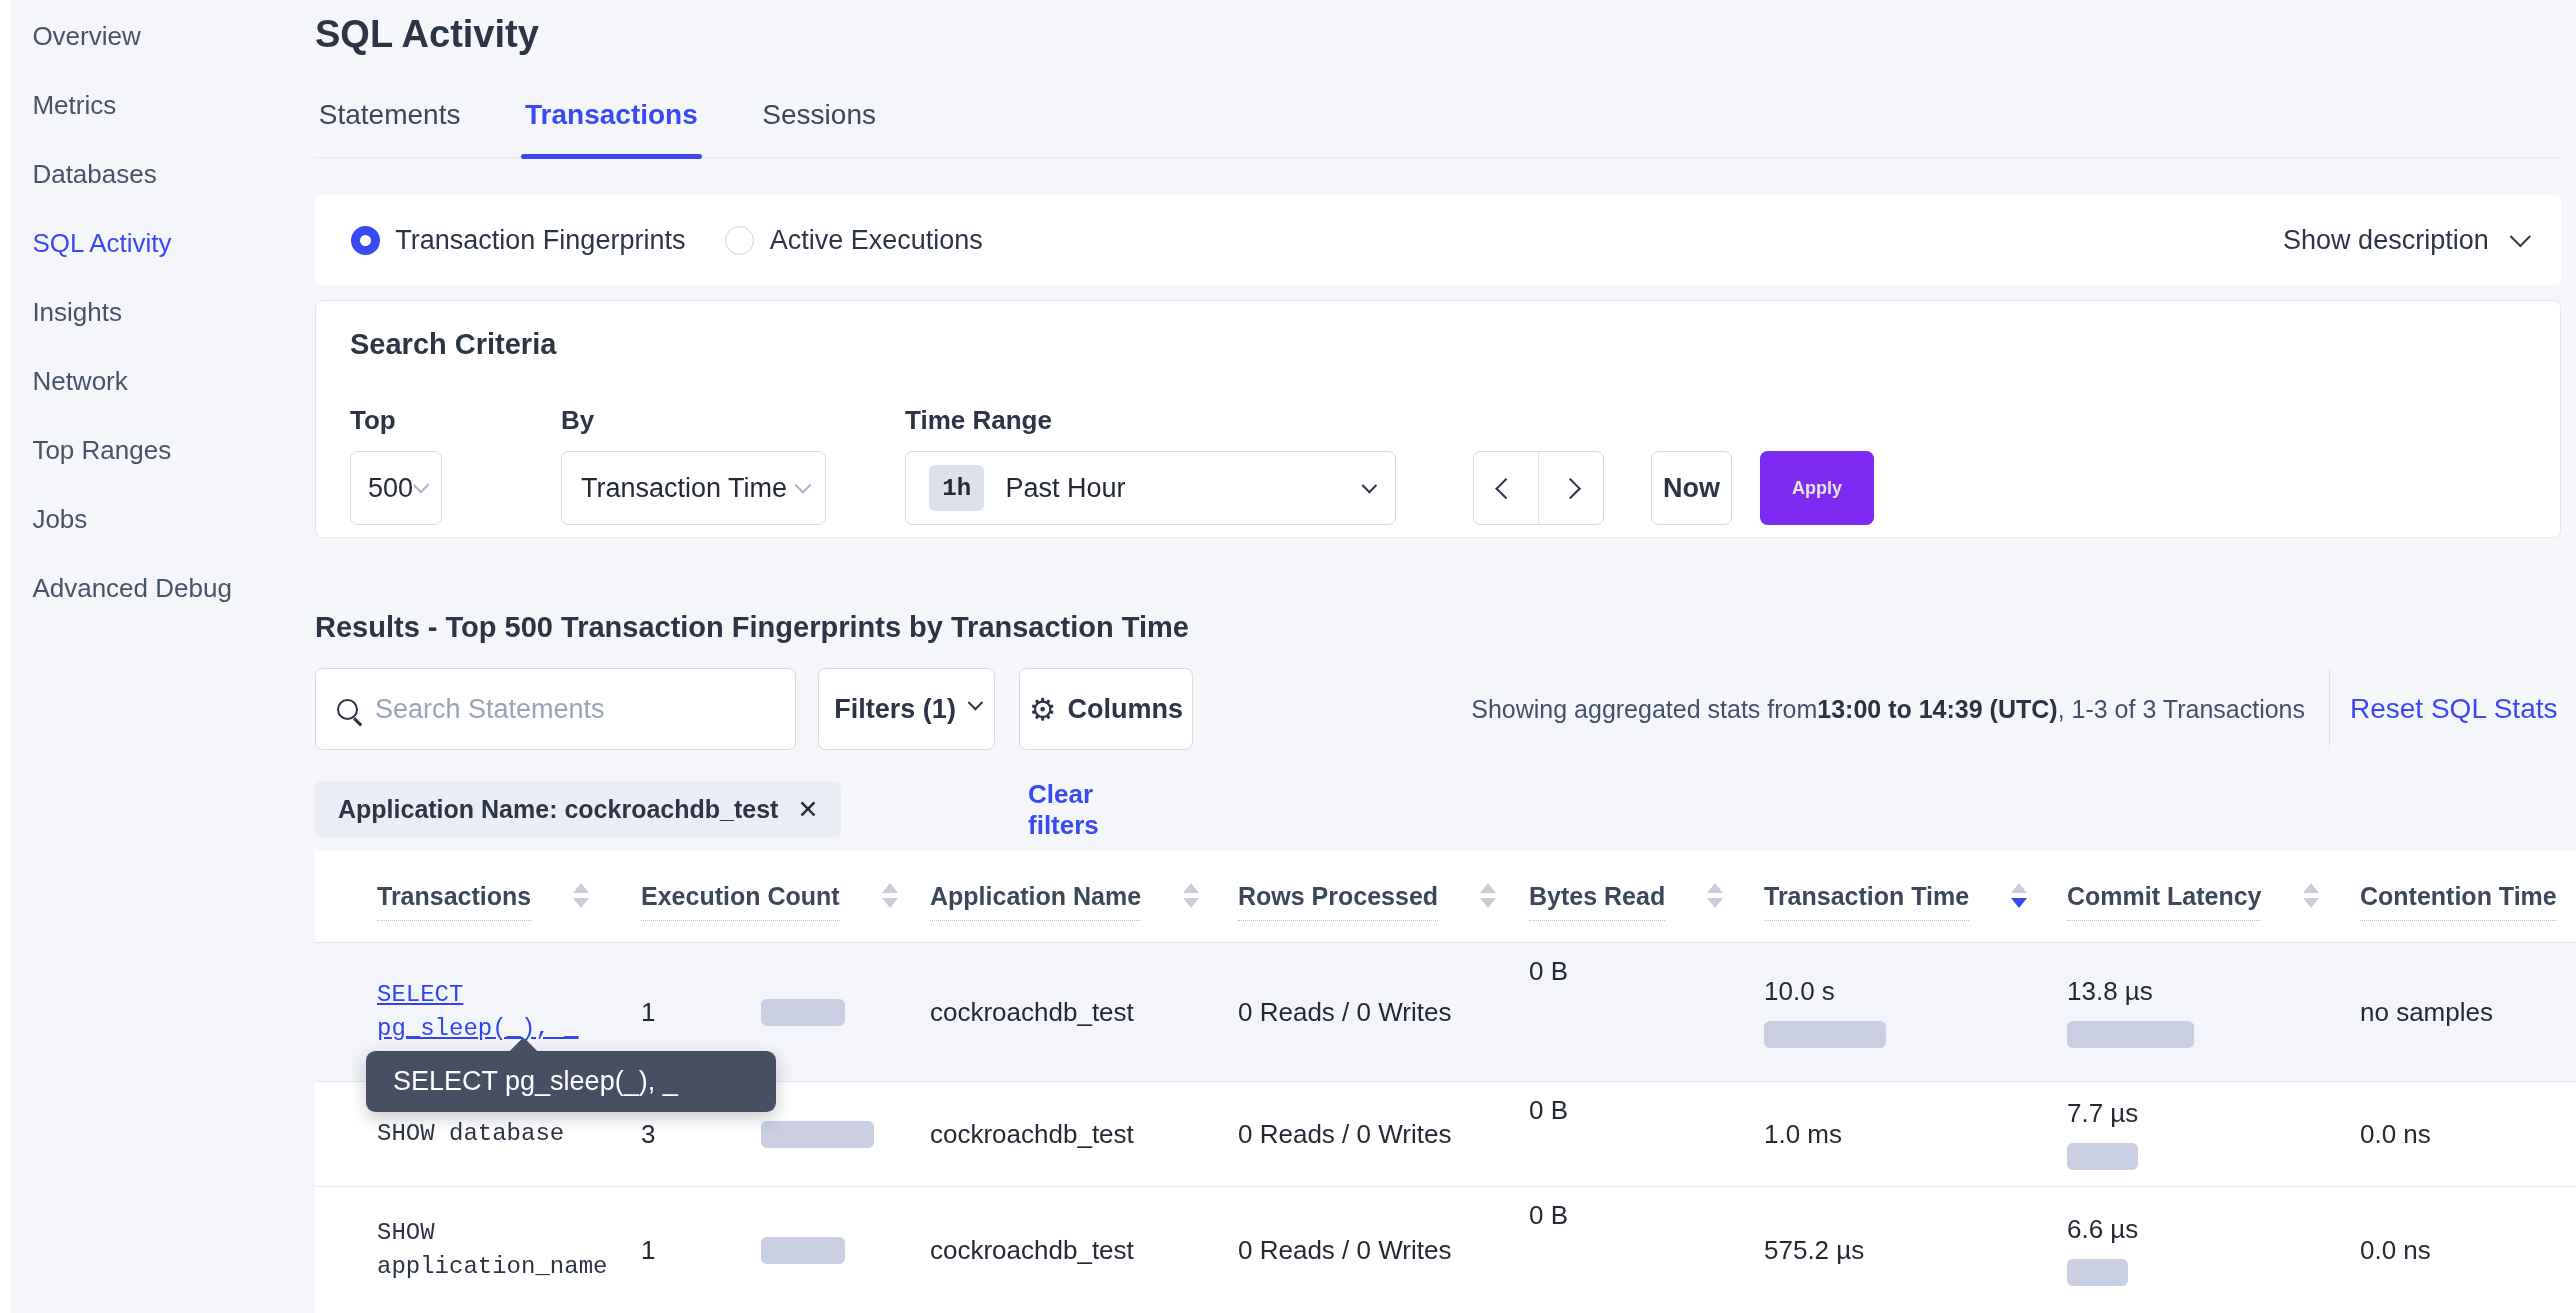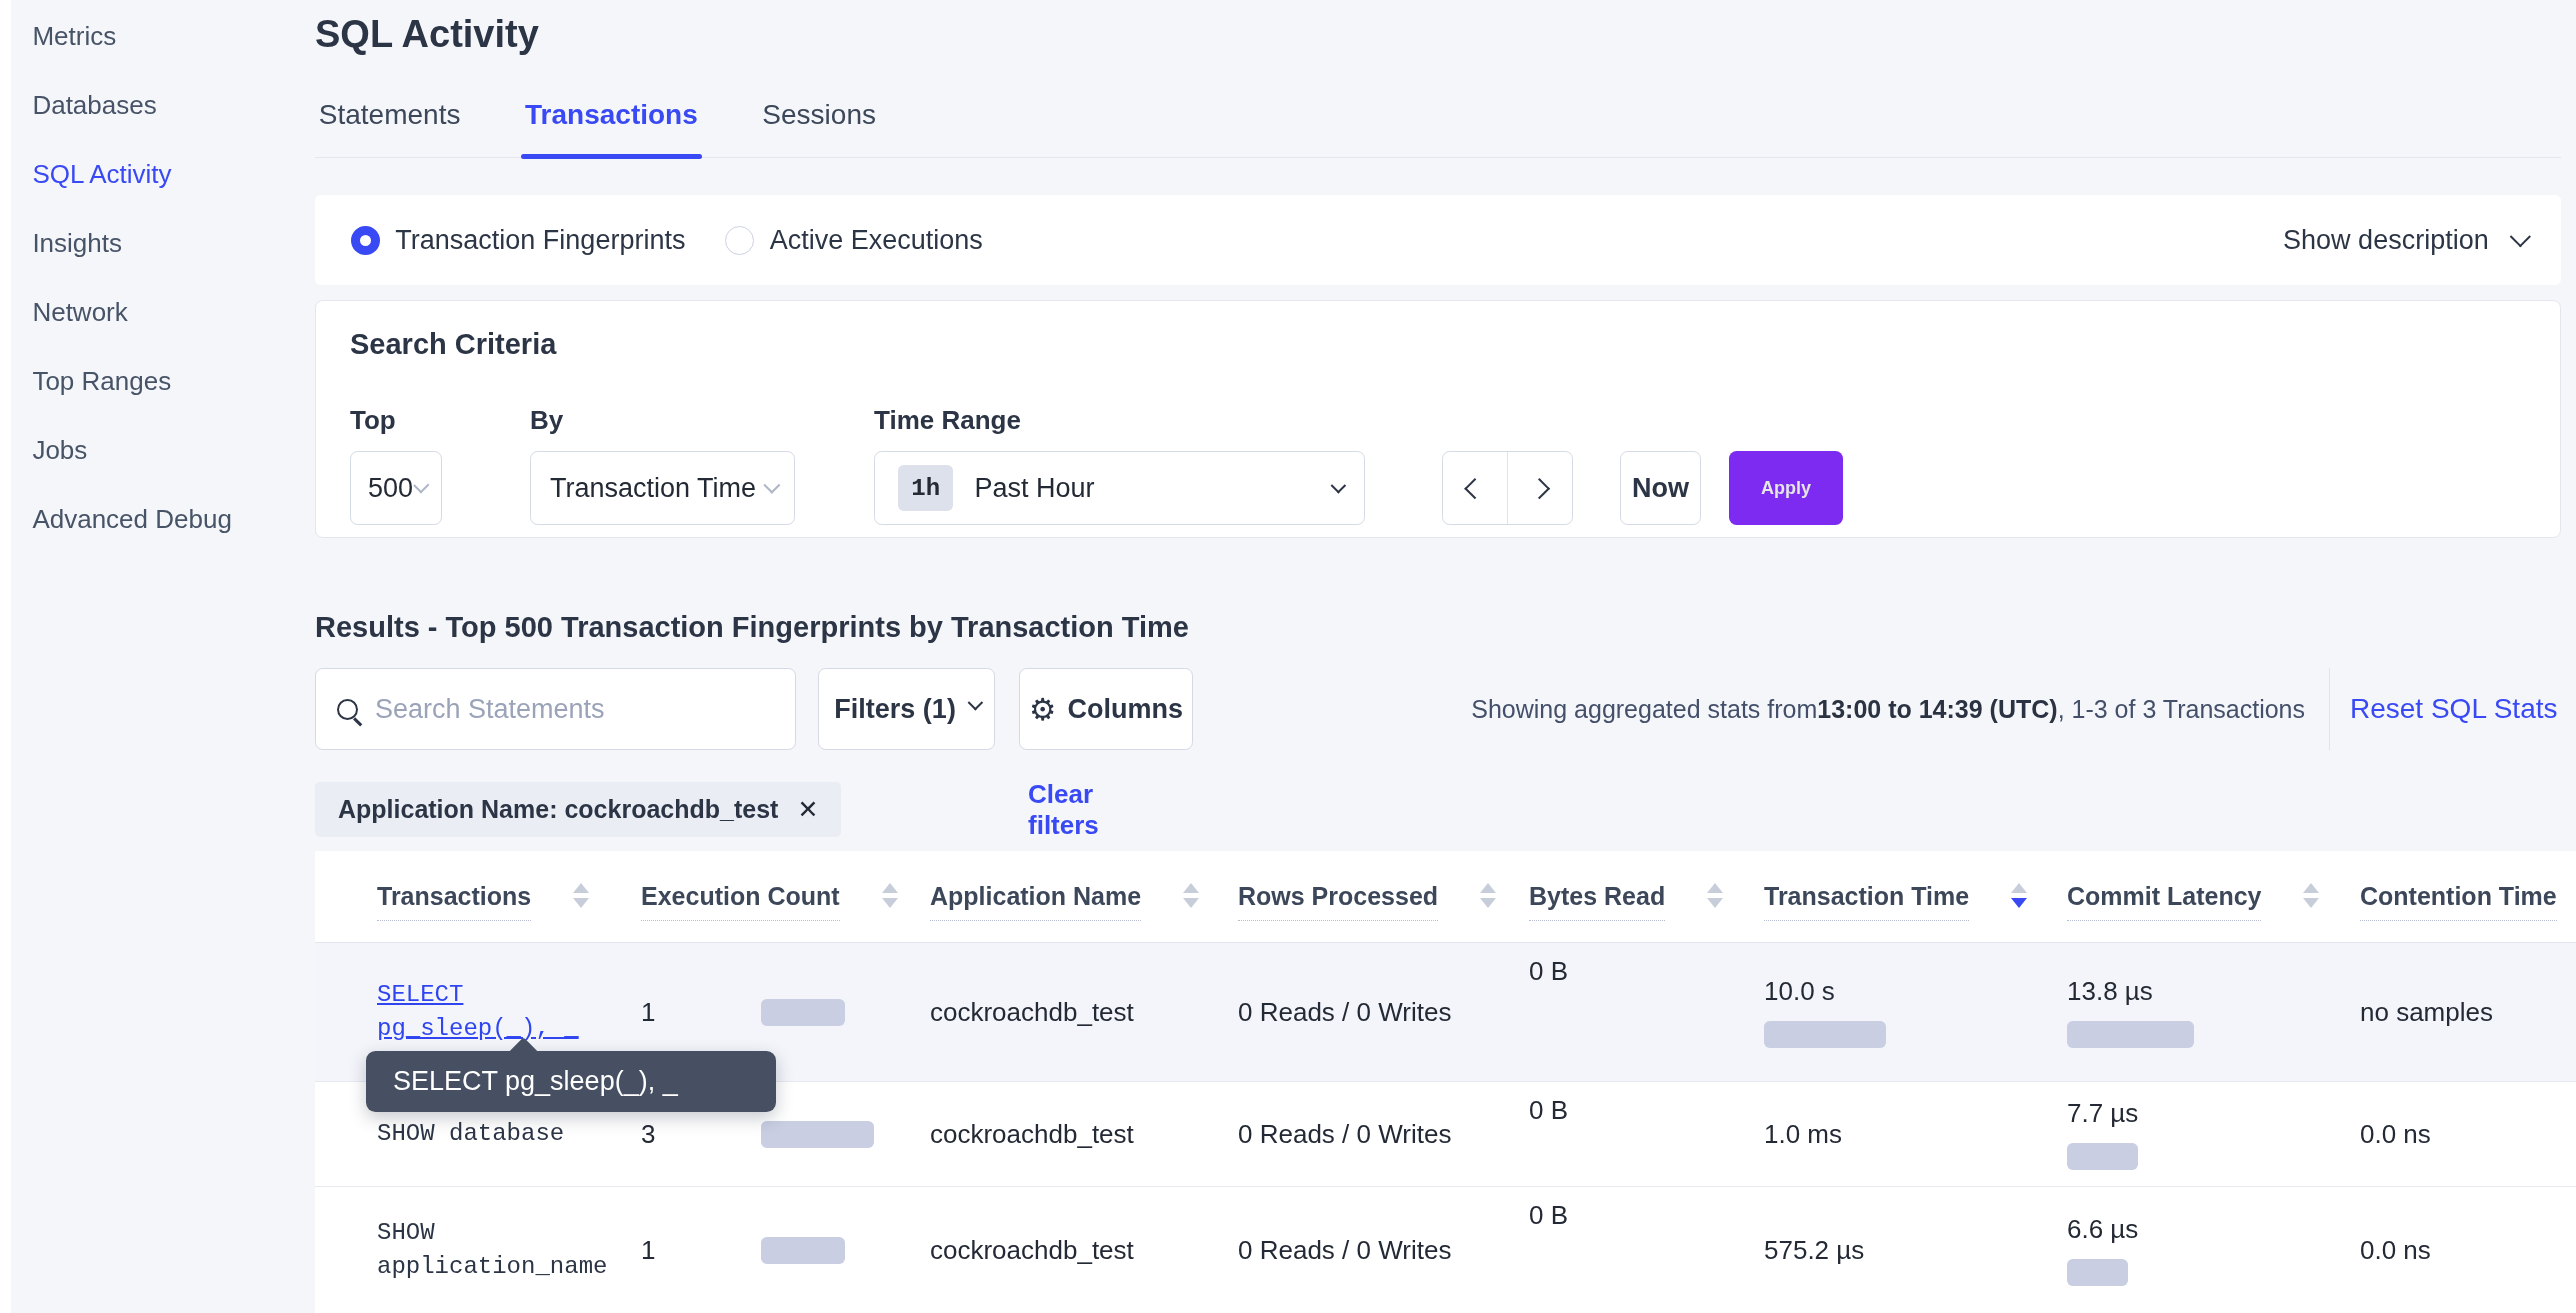--- a/index.html
+++ b/index.html
@@ -152,6 +152,7 @@
 <div class="left-strip"></div>
 
 <nav class="sidebar">
+  <div class="side-item">Overview</div>
   <div class="side-item">Metrics</div>
   <div class="side-item">Databases</div>
   <div class="side-item active">SQL Activity</div>

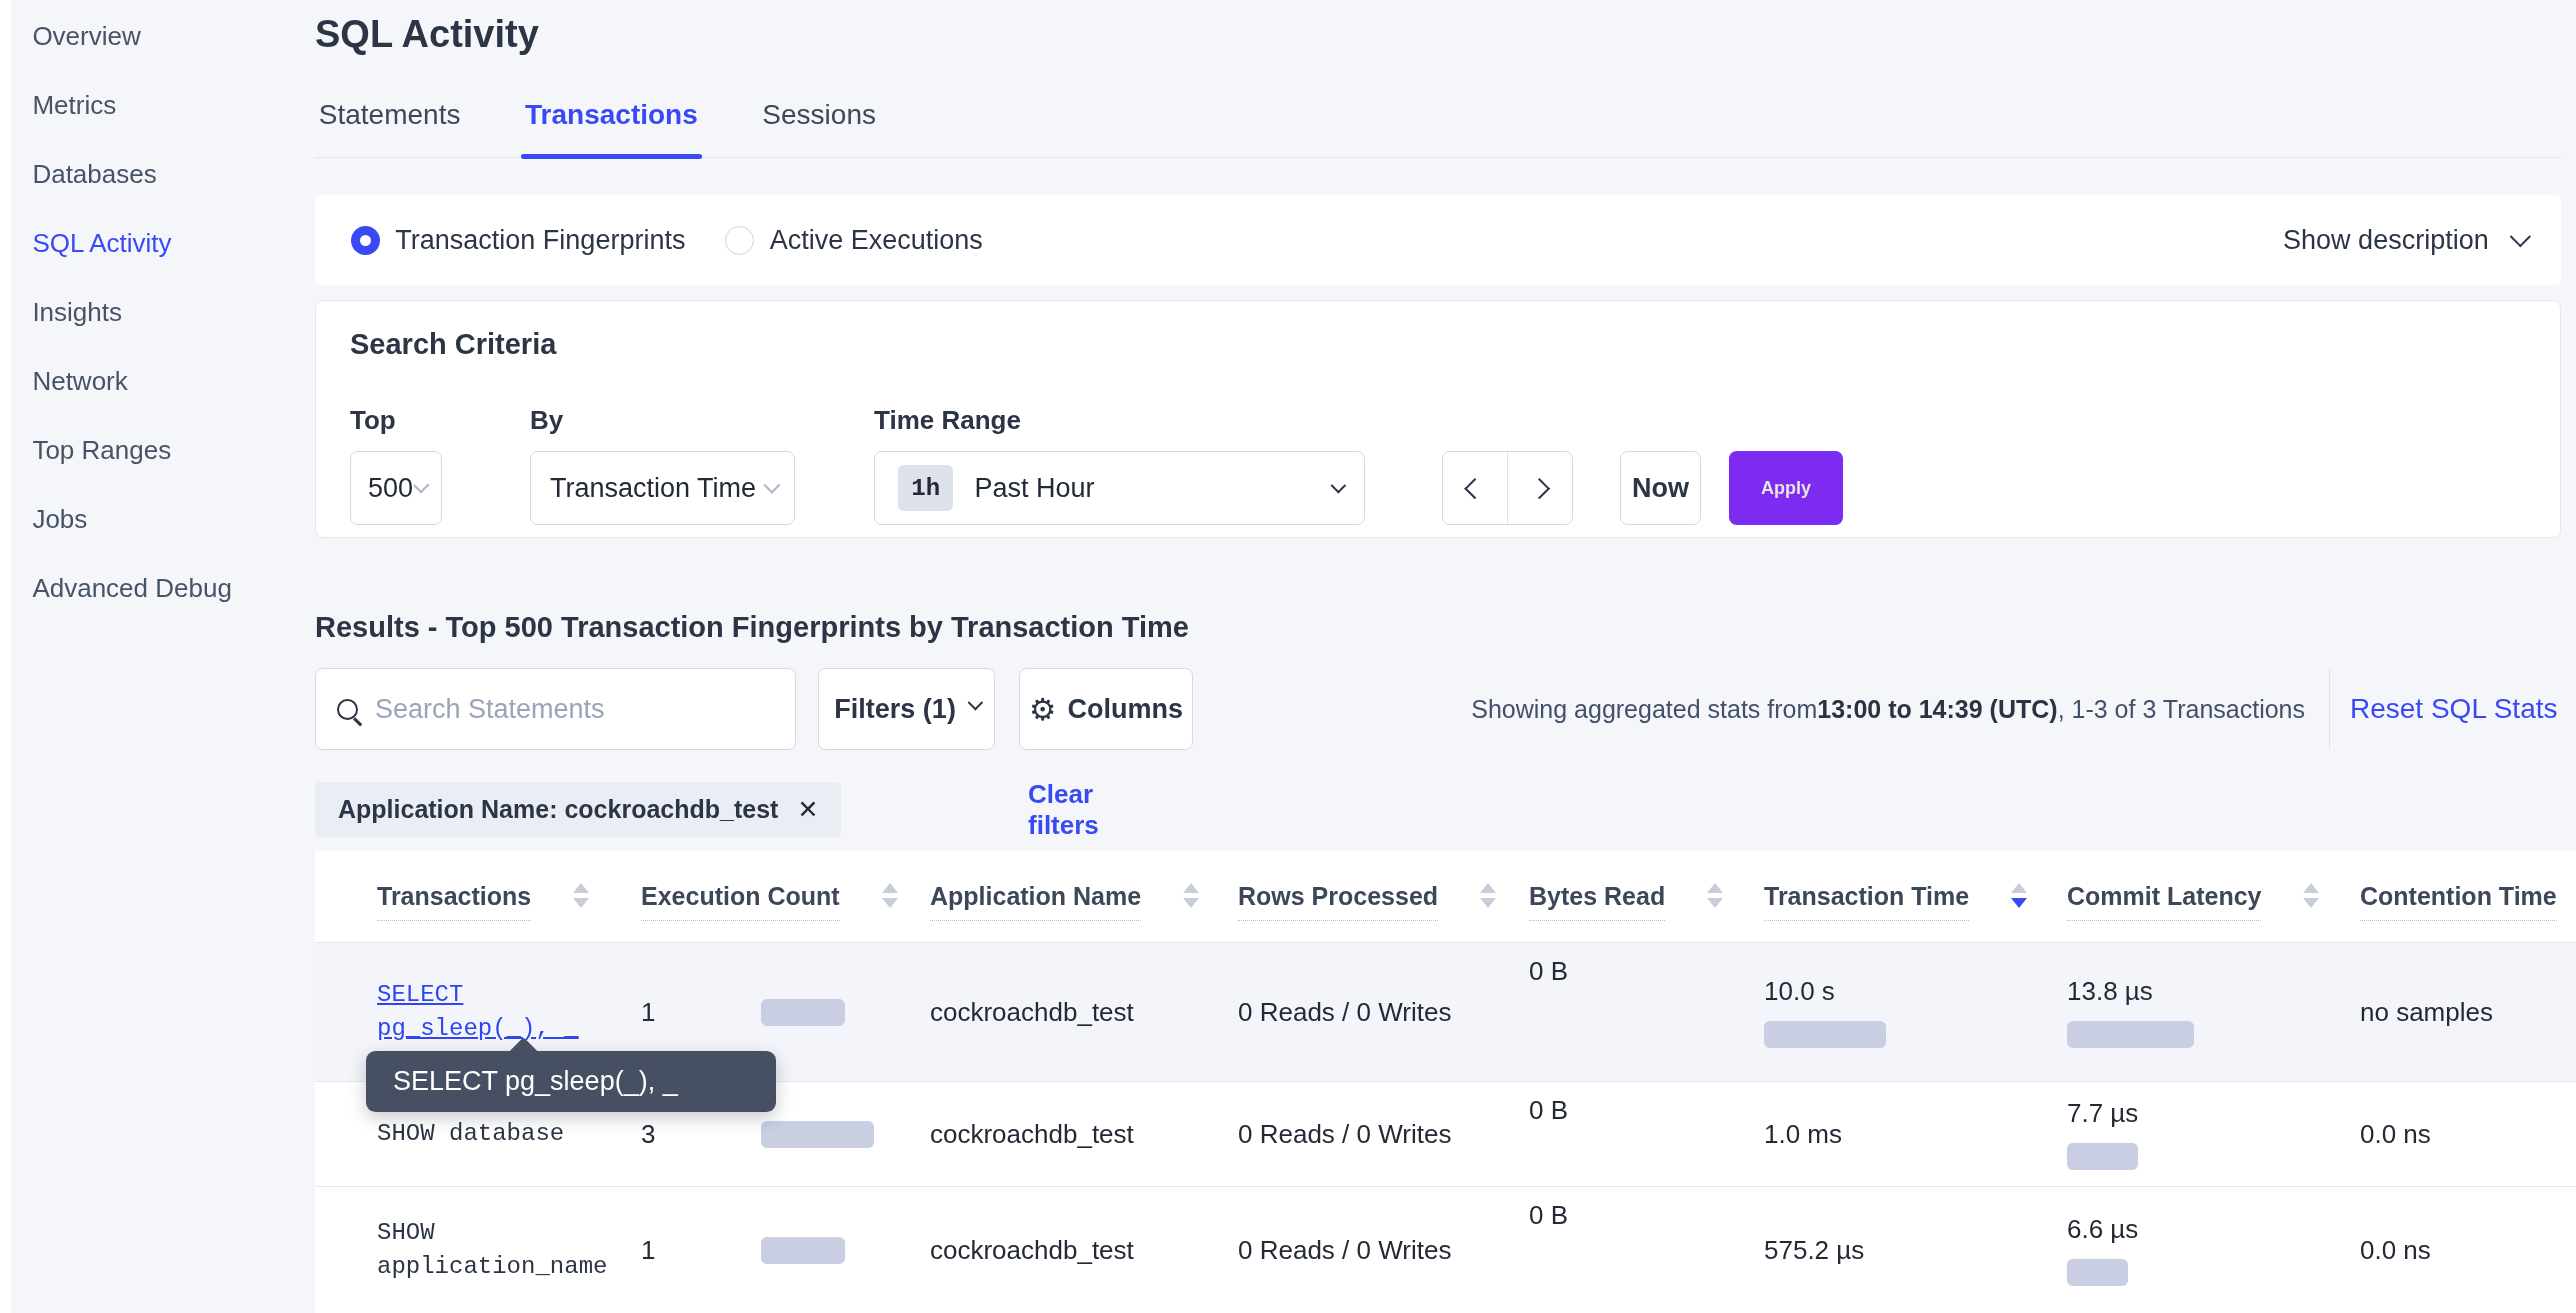--- a/index.html
+++ b/index.html
@@ -75,7 +75,7 @@
   .btn-apply { width:114px; height:74px; margin-left:4px; border:none; border-radius:7.6px;
                background:#7d2bf0; color:#e5e5e5; font-size:18px; font-weight:700;
                display:flex; align-items:center; justify-content:center; cursor:pointer; }
-  .m-by { margin-left:64px; } .m-time { margin-left:55px; }
+  .m-by { margin-left:95px; } .m-time { margin-left:55px; }
 
   
   .results-heading { position:absolute; top:611px; left:0; font-size:29px; font-weight:700; color:#2c3545; }

